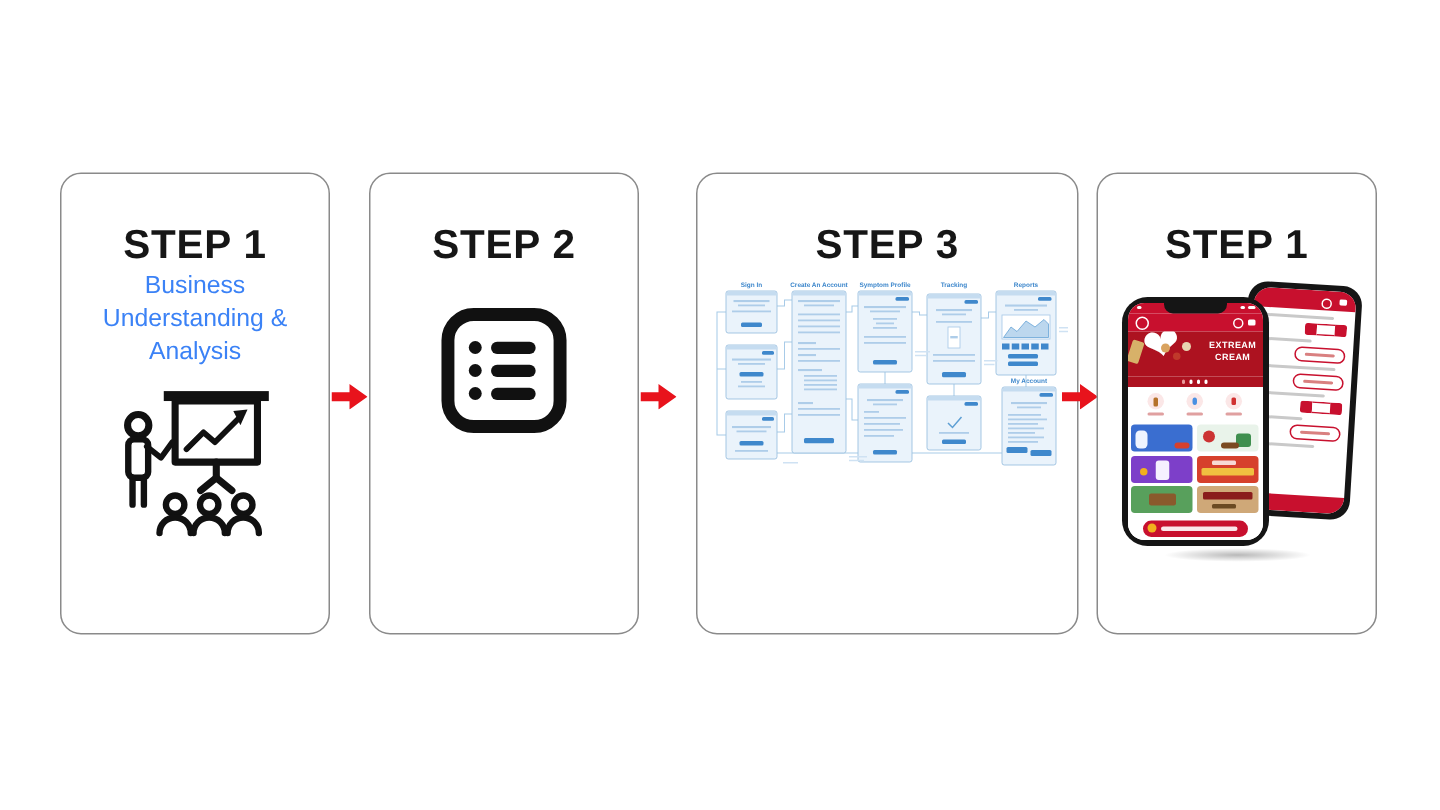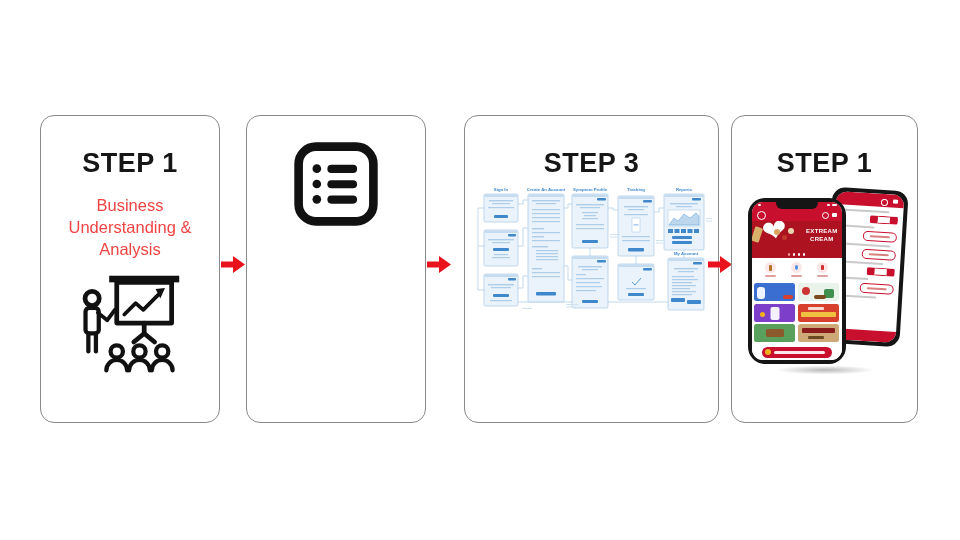--- a/index.html
+++ b/index.html
@@ -130,6 +130,7 @@
   </svg>
 
   <div class="card" id="card2">
+    <div class="step-title">STEP 2</div>
     <svg class="icon-list" width="92" height="92" viewBox="0 0 96 96">
       <rect x="9" y="9" width="78" height="78" rx="18" fill="none" stroke="#111" stroke-width="9"></rect>
       <circle cx="28" cy="32" r="4.5" fill="#111"></circle>

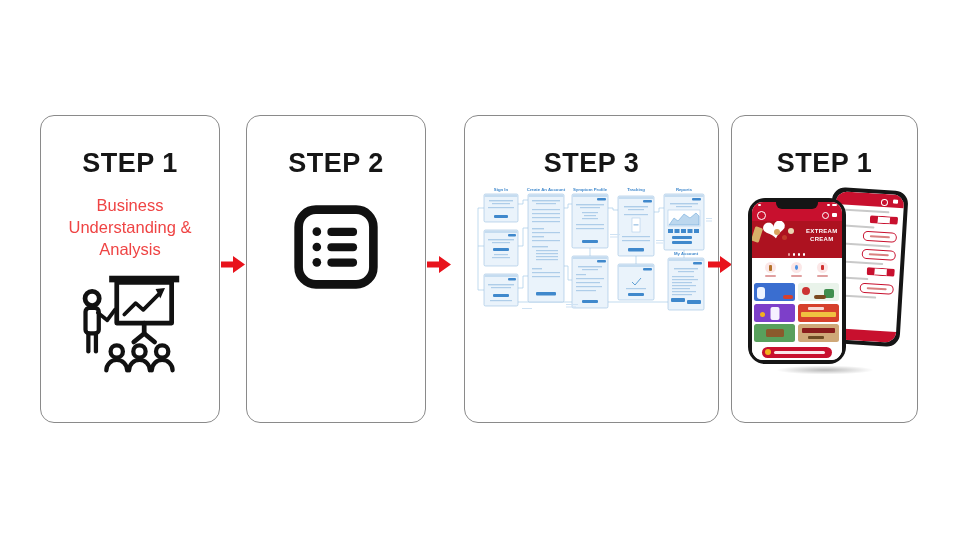--- a/index.html
+++ b/index.html
@@ -15,7 +15,7 @@
   #card4{left:731px;width:187px;}
 
   .step-title{margin-top:32px;font-size:27px;font-weight:bold;letter-spacing:.5px;color:#161616;}
-  .step-desc{margin-top:15px;font-size:16.5px;line-height:22px;color:#ef4444;white-space:pre-line;}
+  .step-desc{margin-top:0;font-size:16.5px;line-height:22px;color:#3b82f6;white-space:pre-line;}
 
   
   .arrow{position:absolute;top:256px;width:24px;height:17px;}

